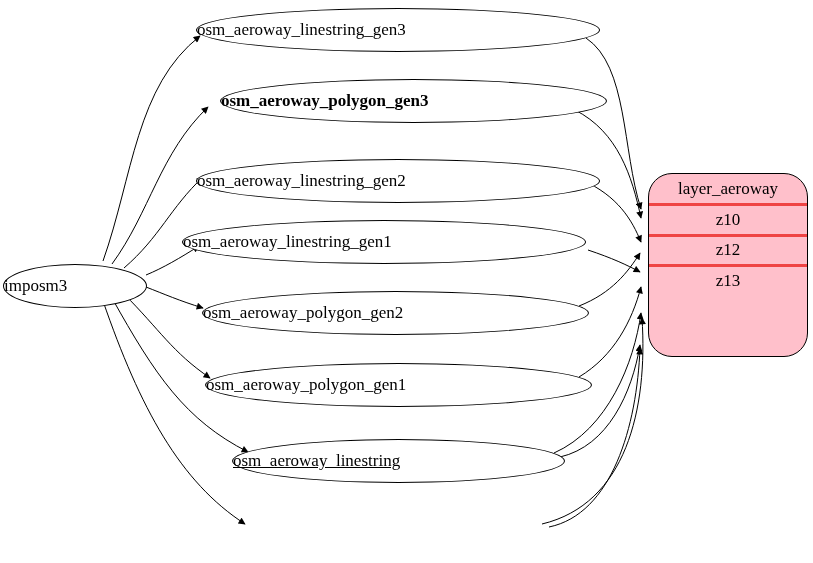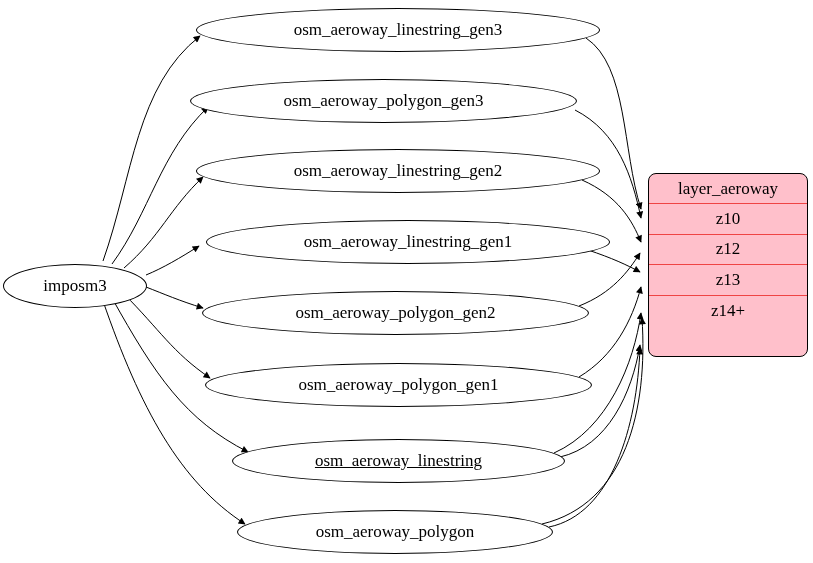--- a/index.html
+++ b/index.html
@@ -10,7 +10,7 @@
   svg.edges{position:absolute;left:0;top:0;width:813px;height:563px;z-index:0;}
   .node-ellipse{
     position:absolute;z-index:1;border:1px solid #000;border-radius:50%;
-    background:#ffffff;display:flex;align-items:center;justify-content:center;
+    background:#ffffff;display:flex;align-items:center;justify-content:flex-start;
     font-size:17px;white-space:nowrap;box-sizing:border-box;
   }
   .record{

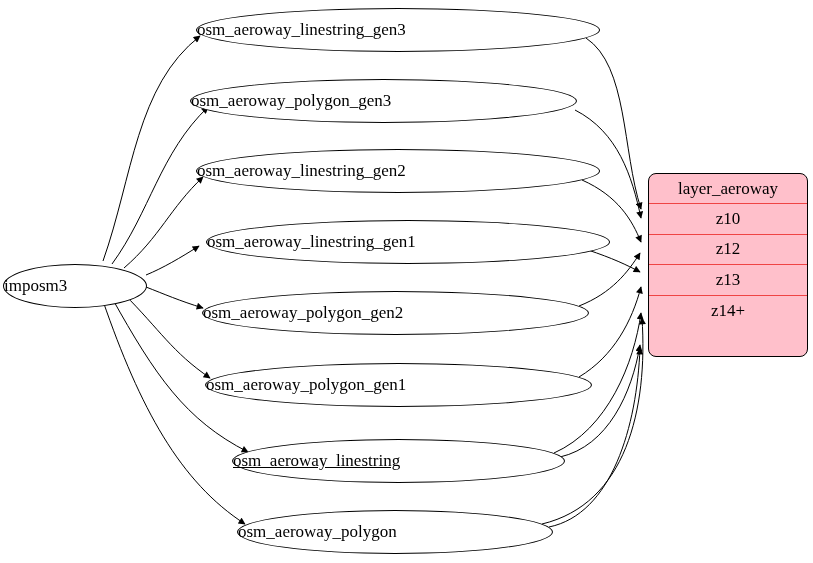--- a/index.html
+++ b/index.html
@@ -65,7 +65,7 @@
     <span>osm_aeroway_linestring_gen3</span>
   </div>
 
-  <div class="node-ellipse" style="left:190px;top:79px;width:387px;height:44px;">
+  <div class="node-ellipse" style="left:220px;top:79px;width:387px;height:44px;font-weight:bold;">
     <span>osm_aeroway_polygon_gen3</span>
   </div>
 

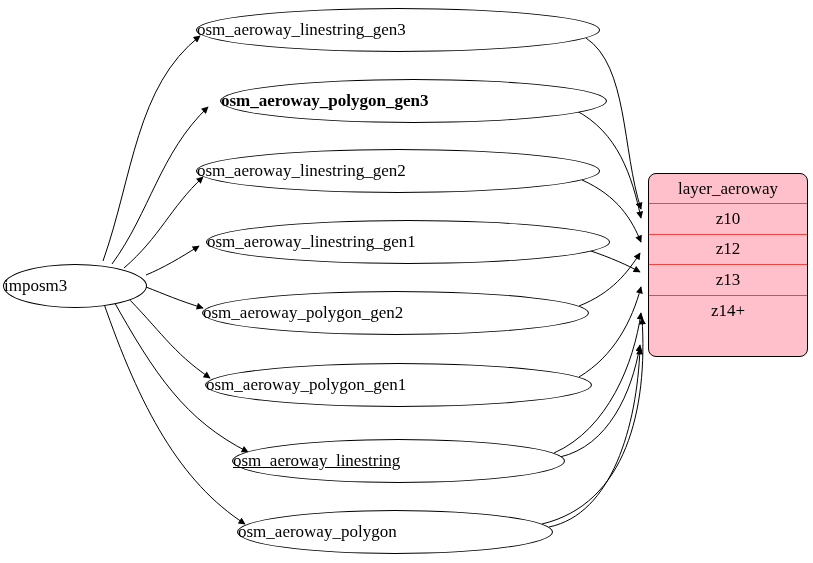--- a/index.html
+++ b/index.html
@@ -69,7 +69,7 @@
     <span>osm_aeroway_polygon_gen3</span>
   </div>
 
-  <div class="node-ellipse" style="left:196px;top:149px;width:404px;height:44px;">
+  <div class="node-ellipse" style="left:196px;top:159px;width:404px;height:44px;">
     <span>osm_aeroway_linestring_gen2</span>
   </div>
 

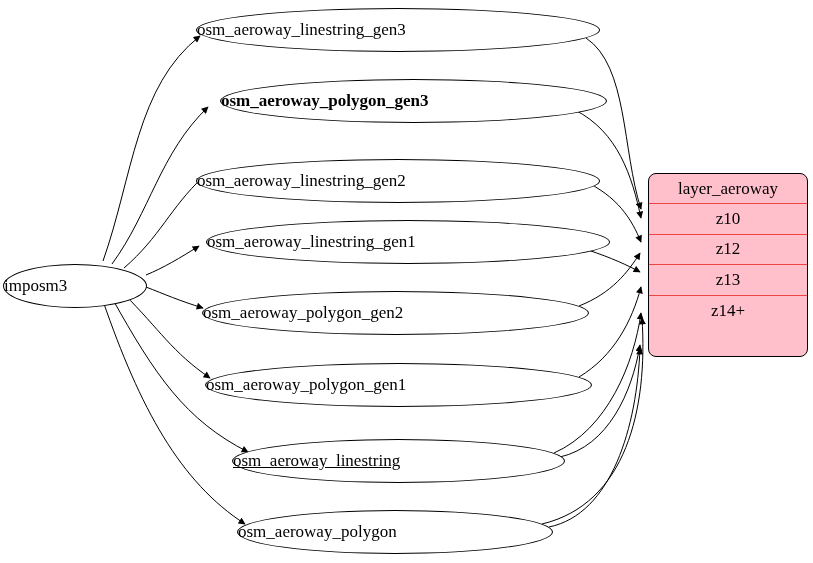--- a/index.html
+++ b/index.html
@@ -14,7 +14,7 @@
     font-size:17px;white-space:nowrap;box-sizing:border-box;
   }
   .record{
-    position:absolute;z-index:1;border:1px solid #000;border-radius:8px;
+    position:absolute;z-index:1;border:1px solid #000;border-radius:24px;
     overflow:hidden;box-sizing:border-box;display:grid;
     grid-template-rows:29px 1fr 1fr 1fr 1fr 1fr;
     font-size:17px;text-align:left;

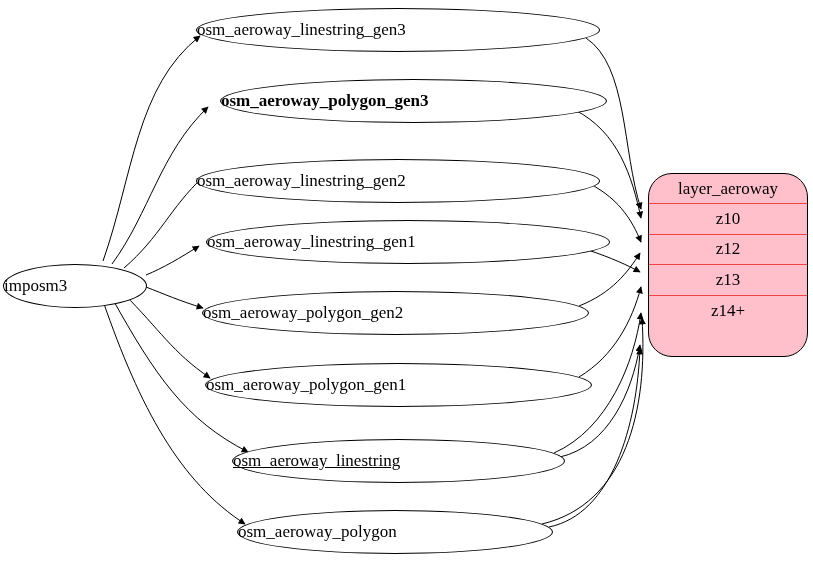--- a/index.html
+++ b/index.html
@@ -22,7 +22,7 @@
   .record .rrow{
     display:flex;align-items:center;justify-content:center;
   }
-  .record .rrow + .rrow{border-top:1px solid #ef4444;}
+  .record .rrow + .rrow{border-top:3px solid #ef4444;}
 </style>
 </head>
 <body>

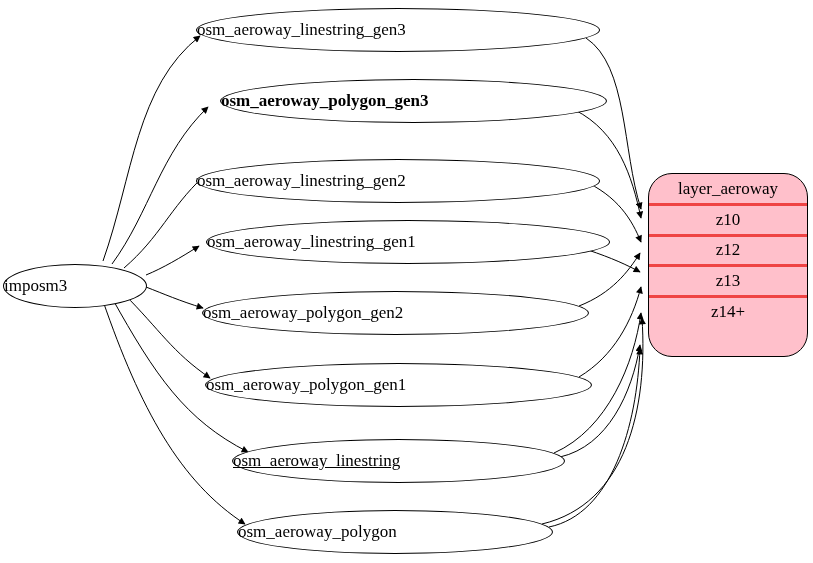--- a/index.html
+++ b/index.html
@@ -73,7 +73,7 @@
     <span>osm_aeroway_linestring_gen2</span>
   </div>
 
-  <div class="node-ellipse" style="left:206px;top:220px;width:404px;height:44px;">
+  <div class="node-ellipse" style="left:182px;top:220px;width:404px;height:44px;">
     <span>osm_aeroway_linestring_gen1</span>
   </div>
 

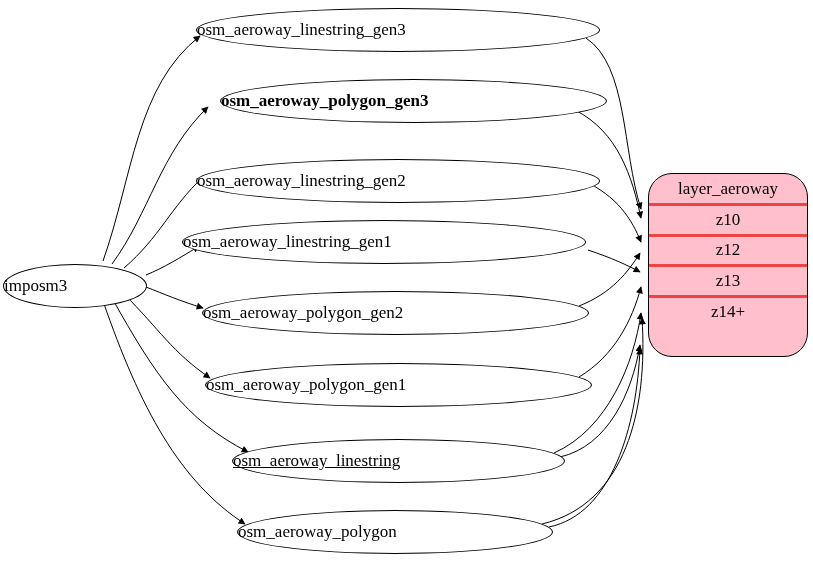--- a/index.html
+++ b/index.html
@@ -98,7 +98,6 @@
     <div class="rrow">z10</div>
     <div class="rrow">z12</div>
     <div class="rrow">z13</div>
-    <div class="rrow">z14+</div>
   </div>
 
 </div>

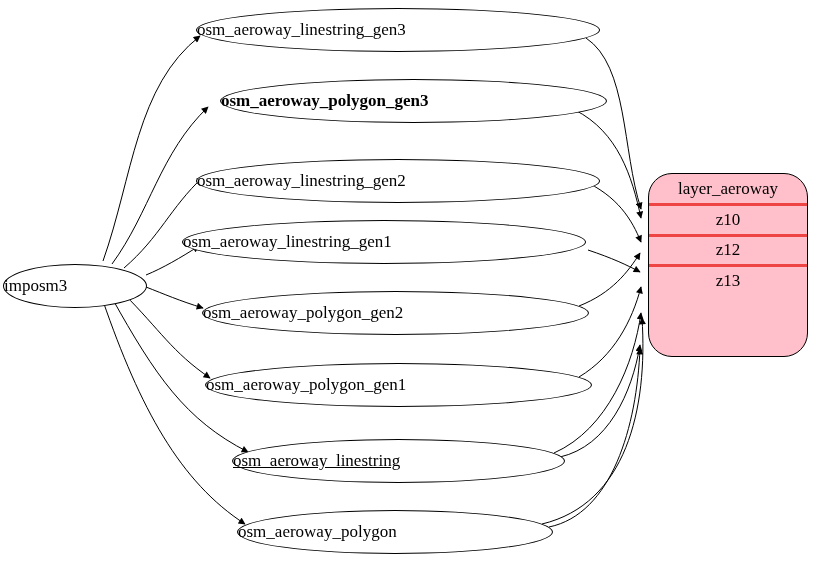--- a/index.html
+++ b/index.html
@@ -89,9 +89,6 @@
     <span>osm_aeroway_linestring</span>
   </div>
 
-  <div class="node-ellipse" style="left:237px;top:510px;width:316px;height:44px;">
-    <span>osm_aeroway_polygon</span>
-  </div>
 
   <div class="record" style="left:648px;top:173px;width:160px;height:184px;background:#ffc0cb;">
     <div class="rrow">layer_aeroway</div>

